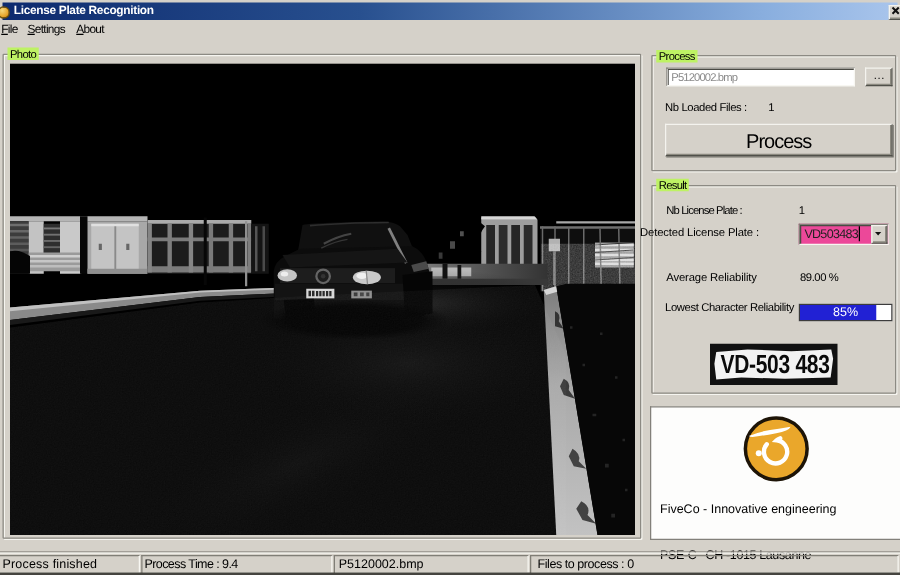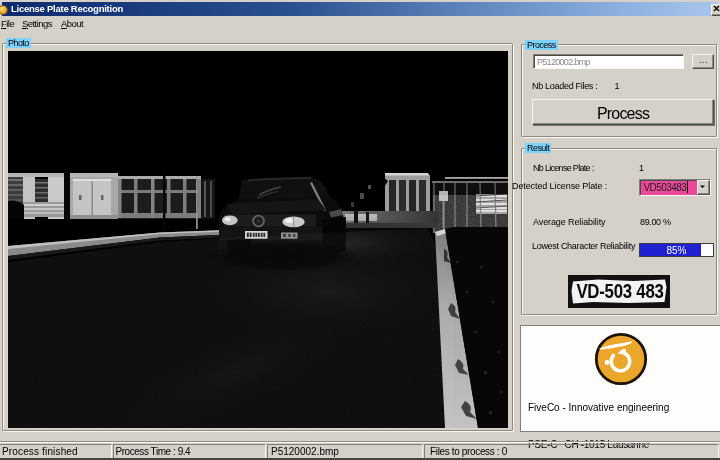--- a/index.html
+++ b/index.html
@@ -9,7 +9,7 @@
   .lbl{position:absolute;font-size:9px;letter-spacing:-0.3px;white-space:pre;}
   .groupbox{position:absolute;border:1px solid #8c8a83;border-radius:1px;
             box-shadow:1px 1px 0 #f6f5f0, inset 1px 1px 0 #f6f5f0;}
-  .gblabel{position:absolute;background:#7dd3fc;padding:0 2px;font-size:9px;letter-spacing:-0.55px;text-align:right;}
+  .gblabel{position:absolute;background:#bef264;padding:0 2px;font-size:9px;letter-spacing:-0.55px;text-align:right;}
   .sunken{border-top:1px solid #807e76;border-left:1px solid #807e76;
           border-bottom:1px solid #f8f7f2;border-right:1px solid #f8f7f2;
           box-shadow:inset 1px 1px 0 #4a4a44;text-align:right;}

